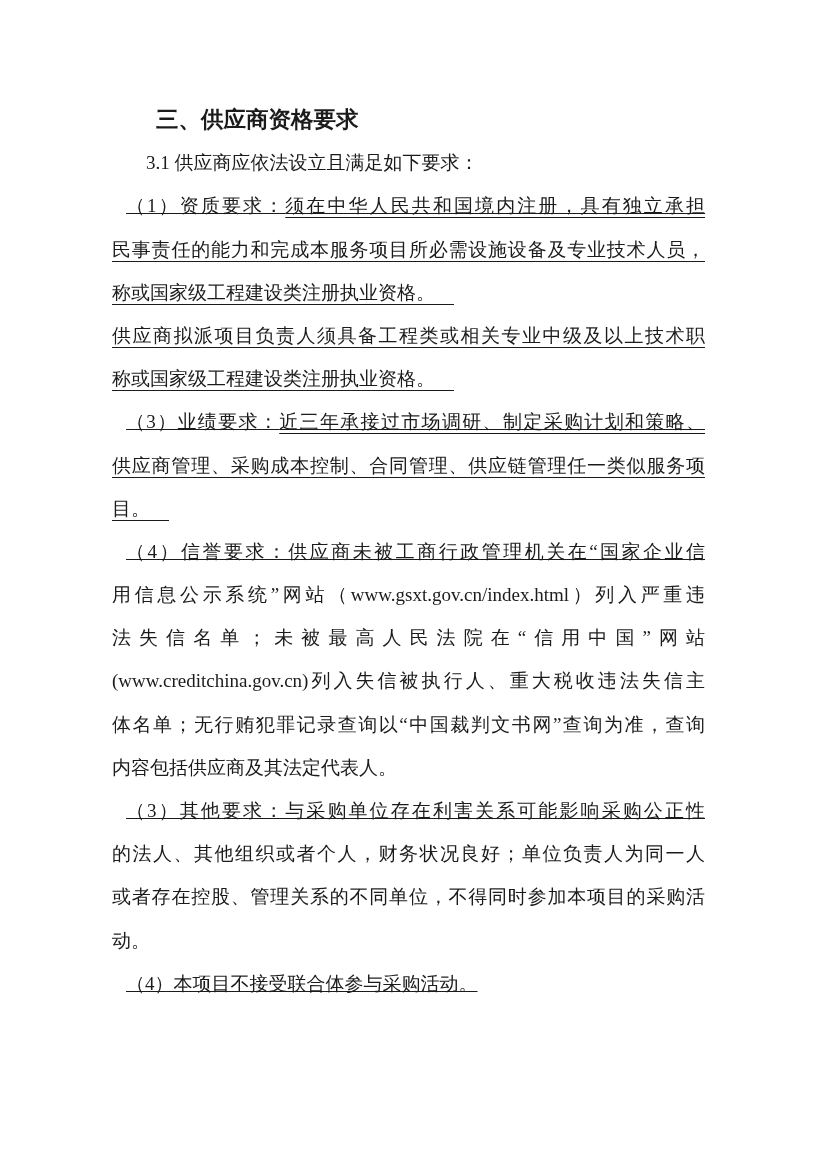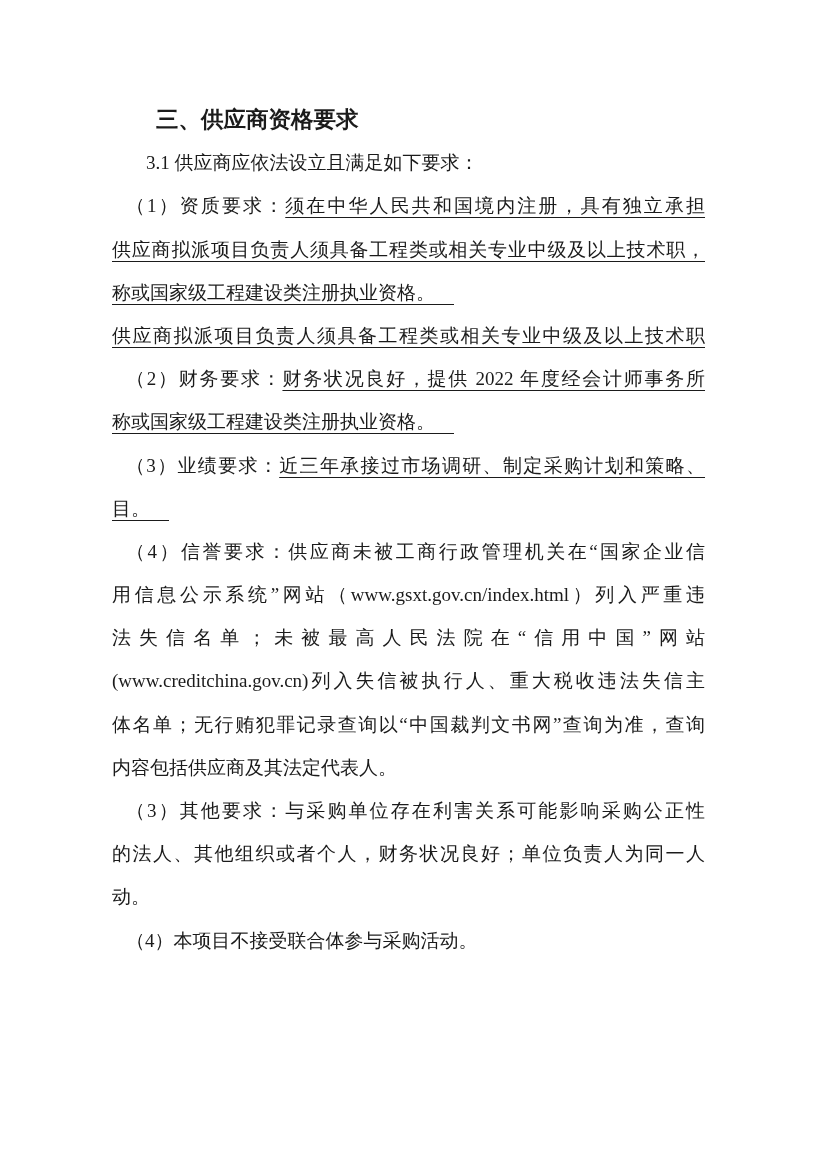--- a/index.html
+++ b/index.html
@@ -39,7 +39,7 @@
     text-indent: 44px;
   }
   .line.sub  { text-indent: 34px; }
-  .line.item { text-indent: 14px; }
+  .line.item { text-indent: 14px; text-decoration: underline; }
   .line.cont { text-indent: 0; }
   .run { text-decoration: none; }
   .run.u {

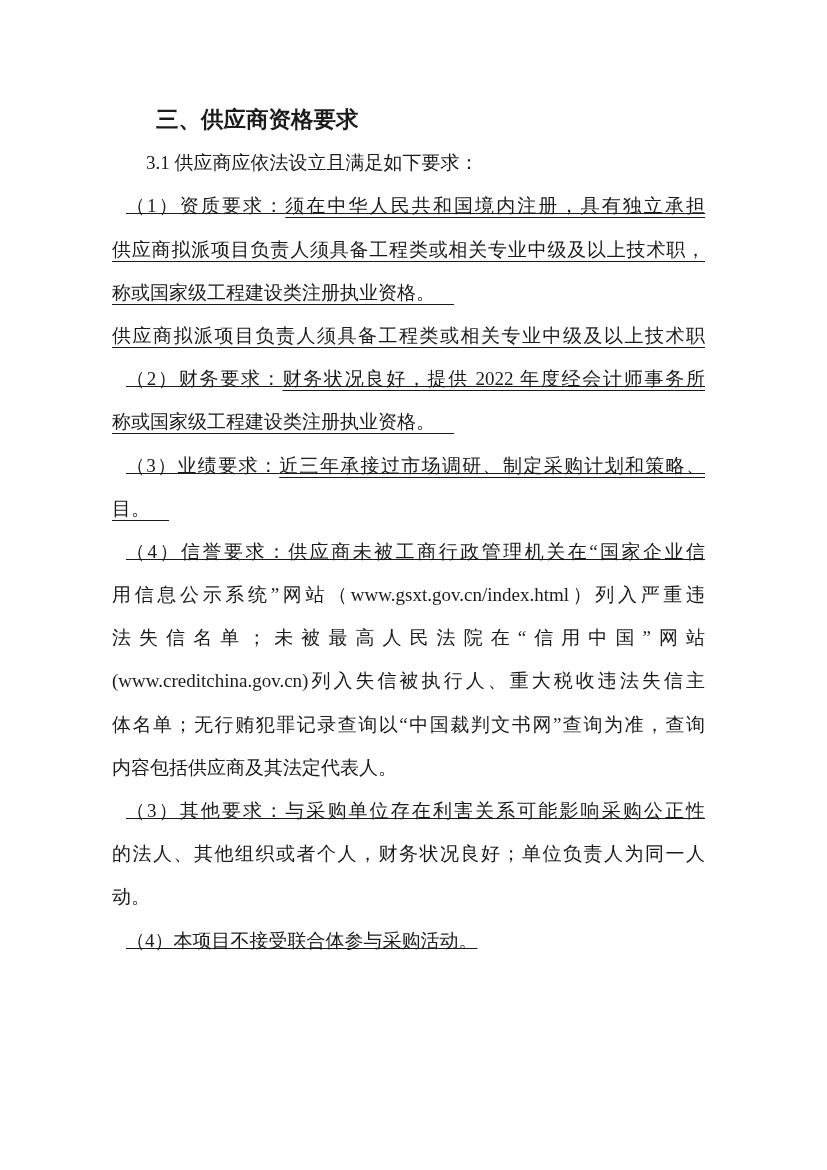--- a/index.html
+++ b/index.html
@@ -57,7 +57,7 @@
       <div class="line heading"><span class="run">三、供应商资格要求</span></div>
       <div class="line sub"><span class="run">3.1 供应商应依法设立且满足如下要求：</span></div>
       <div class="line item justify"><span class="run">（1）资质要求：</span><span class="run u">须在中华人民共和国境内注册，具有独立承担</span></div>
-      <div class="line cont justify"><span class="run u">供应商拟派项目负责人须具备工程类或相关专业中级及以上技术职，</span></div>
+      <div class="line cont justify"><span class="run u">民事责任的能力和完成本服务项目所必需设施设备及专业技术人员，</span></div>
       <div class="line cont"><span class="run u">称或国家级工程建设类注册执业资格。　</span></div>
       <div class="line cont justify"><span class="run u">供应商拟派项目负责人须具备工程类或相关专业中级及以上技术职</span></div>
       <div class="line item justify"><span class="run">（2）财务要求：</span><span class="run u">财务状况良好，提供 2022 年度经会计师事务所</span></div>

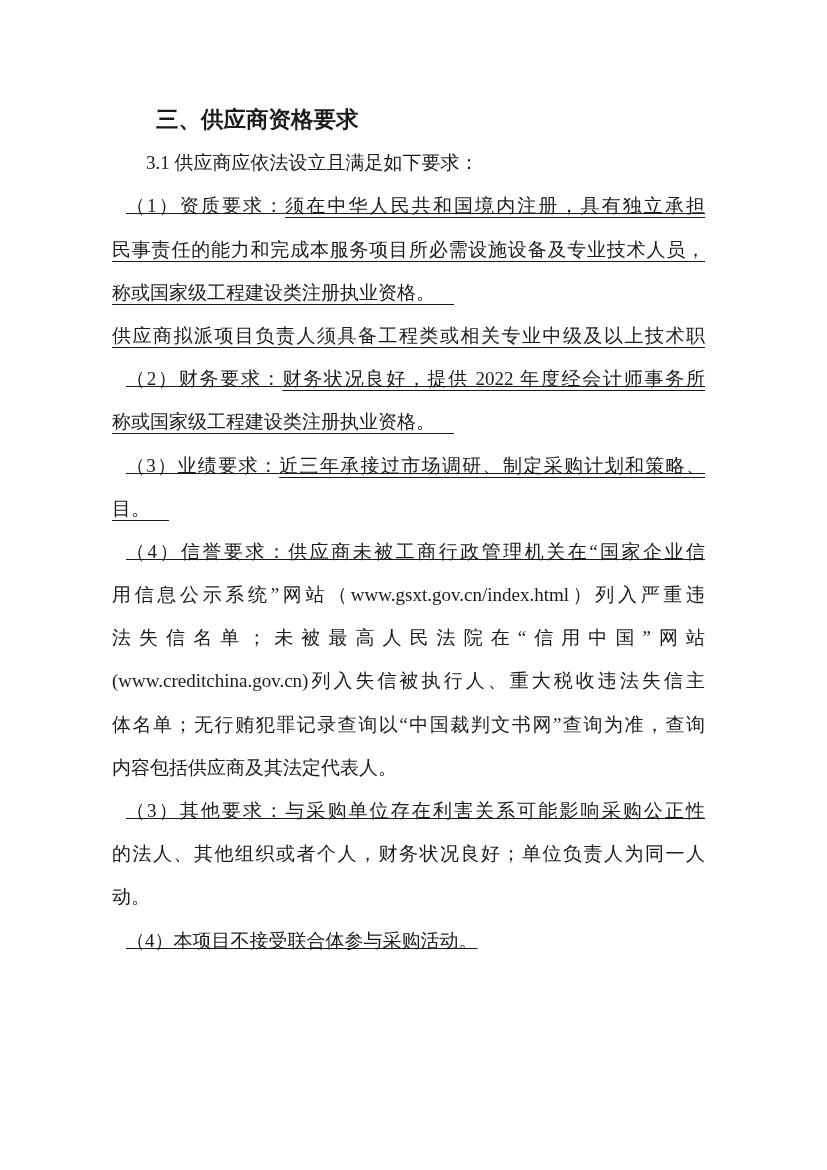--- a/index.html
+++ b/index.html
@@ -60,7 +60,6 @@
       <div class="line cont justify"><span class="run u">民事责任的能力和完成本服务项目所必需设施设备及专业技术人员，</span></div>
       <div class="line cont"><span class="run u">称或国家级工程建设类注册执业资格。　</span></div>
       <div class="line cont justify"><span class="run u">供应商拟派项目负责人须具备工程类或相关专业中级及以上技术职</span></div>
-      <div class="line item justify"><span class="run">（2）财务要求：</span><span class="run u">财务状况良好，提供 2022 年度经会计师事务所</span></div>
       <div class="line cont"><span class="run u">称或国家级工程建设类注册执业资格。　</span></div>
       <div class="line item justify"><span class="run">（3）业绩要求：</span><span class="run u">近三年承接过市场调研、制定采购计划和策略、</span></div>
       <div class="line cont"><span class="run u">目。　</span></div>

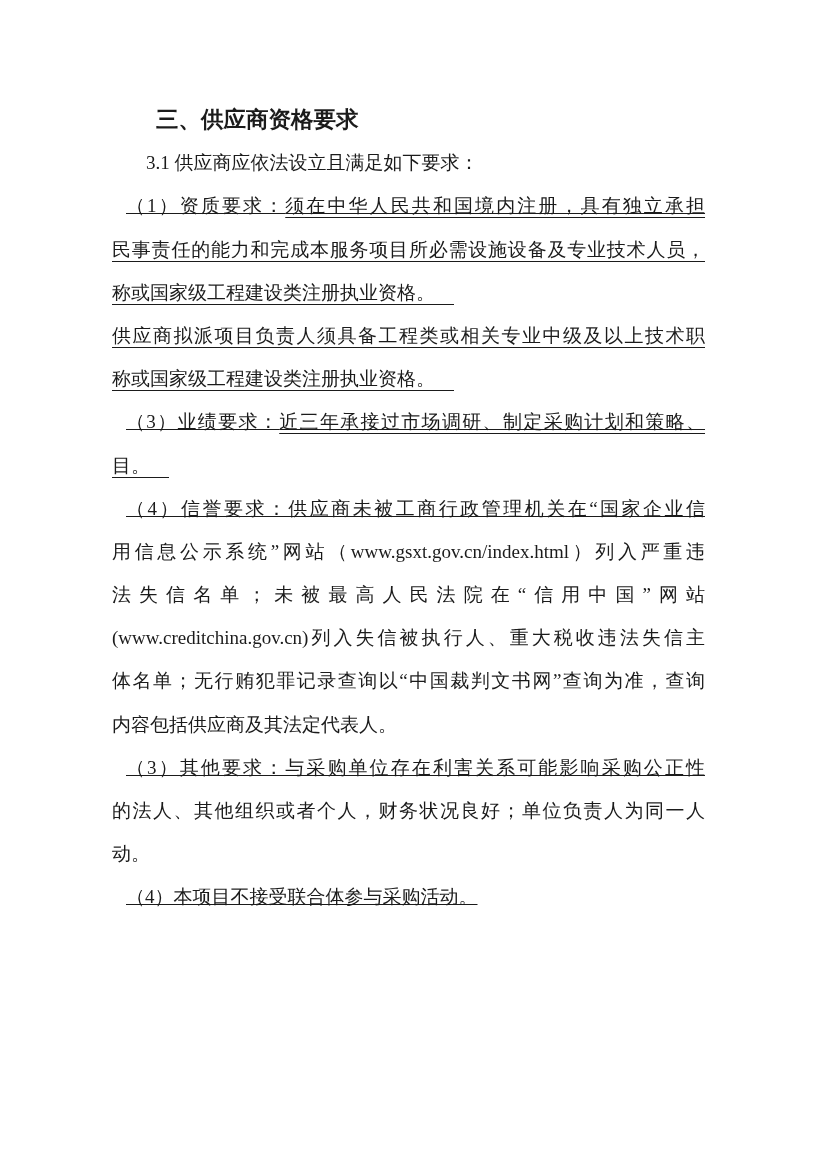--- a/index.html
+++ b/index.html
@@ -62,6 +62,7 @@
       <div class="line cont justify"><span class="run u">供应商拟派项目负责人须具备工程类或相关专业中级及以上技术职</span></div>
       <div class="line cont"><span class="run u">称或国家级工程建设类注册执业资格。　</span></div>
       <div class="line item justify"><span class="run">（3）业绩要求：</span><span class="run u">近三年承接过市场调研、制定采购计划和策略、</span></div>
+      <div class="line cont justify"><span class="run u">供应商管理、采购成本控制、合同管理、供应链管理任一类似服务项</span></div>
       <div class="line cont"><span class="run u">目。　</span></div>
       <div class="line item justify"><span class="run">（4）信誉要求：供应商未被工商行政管理机关在“国家企业信</span></div>
       <div class="line cont justify"><span class="run">用信息公示系统”网站（www.gsxt.gov.cn/index.html）列入严重违</span></div>

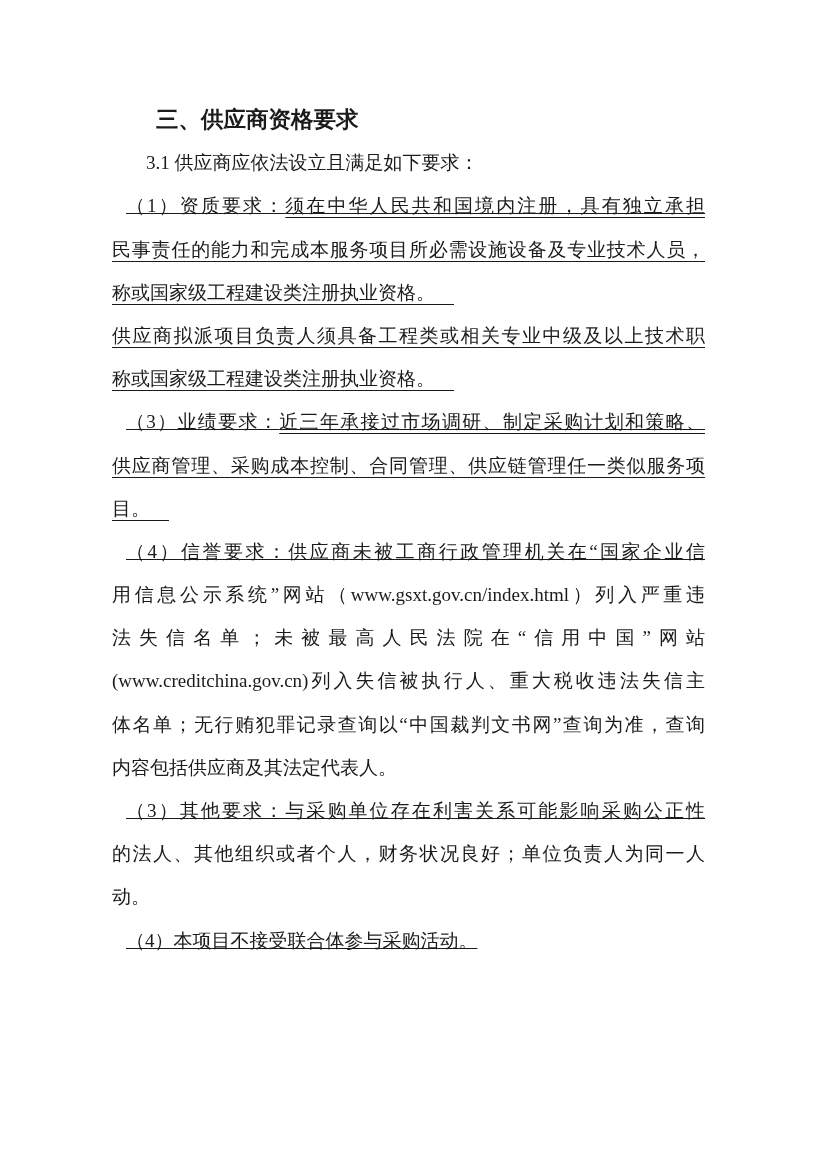--- a/index.html
+++ b/index.html
@@ -72,6 +72,7 @@
       <div class="line cont"><span class="run">内容包括供应商及其法定代表人。</span></div>
       <div class="line item justify"><span class="run">（3）其他要求：与采购单位存在利害关系可能影响采购公正性</span></div>
       <div class="line cont justify"><span class="run">的法人、其他组织或者个人，财务状况良好；单位负责人为同一人</span></div>
+      <div class="line cont justify"><span class="run">或者存在控股、管理关系的不同单位，不得同时参加本项目的采购活</span></div>
       <div class="line cont"><span class="run">动。</span></div>
       <div class="line item"><span class="run">（4）本项目不接受联合体参与采购活动。</span></div>
     </div>

